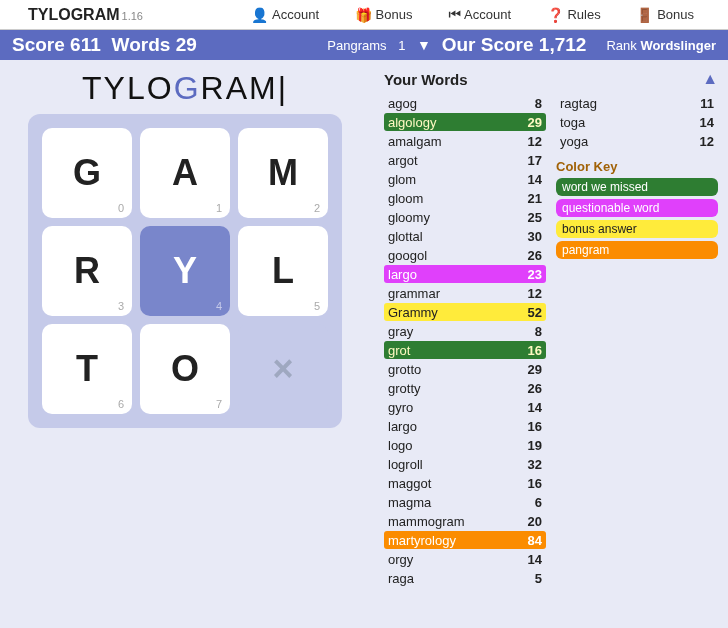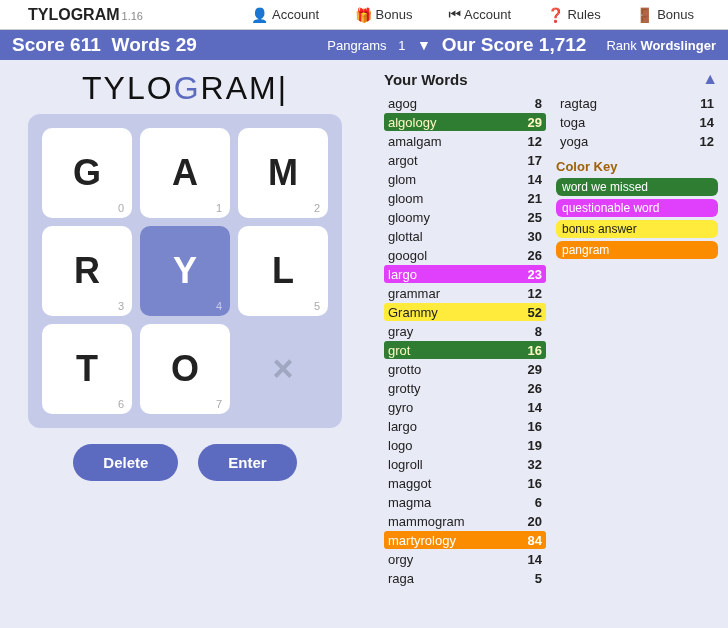--- a/index.html
+++ b/index.html
@@ -341,10 +341,6 @@
       </div>
     </div>
 
-    <div id="button-row">
-      <button class="action-btn">Delete</button>
-      <button class="action-btn">Enter</button>
-    </div>
   </div>
 
   <div id="right-panel">

